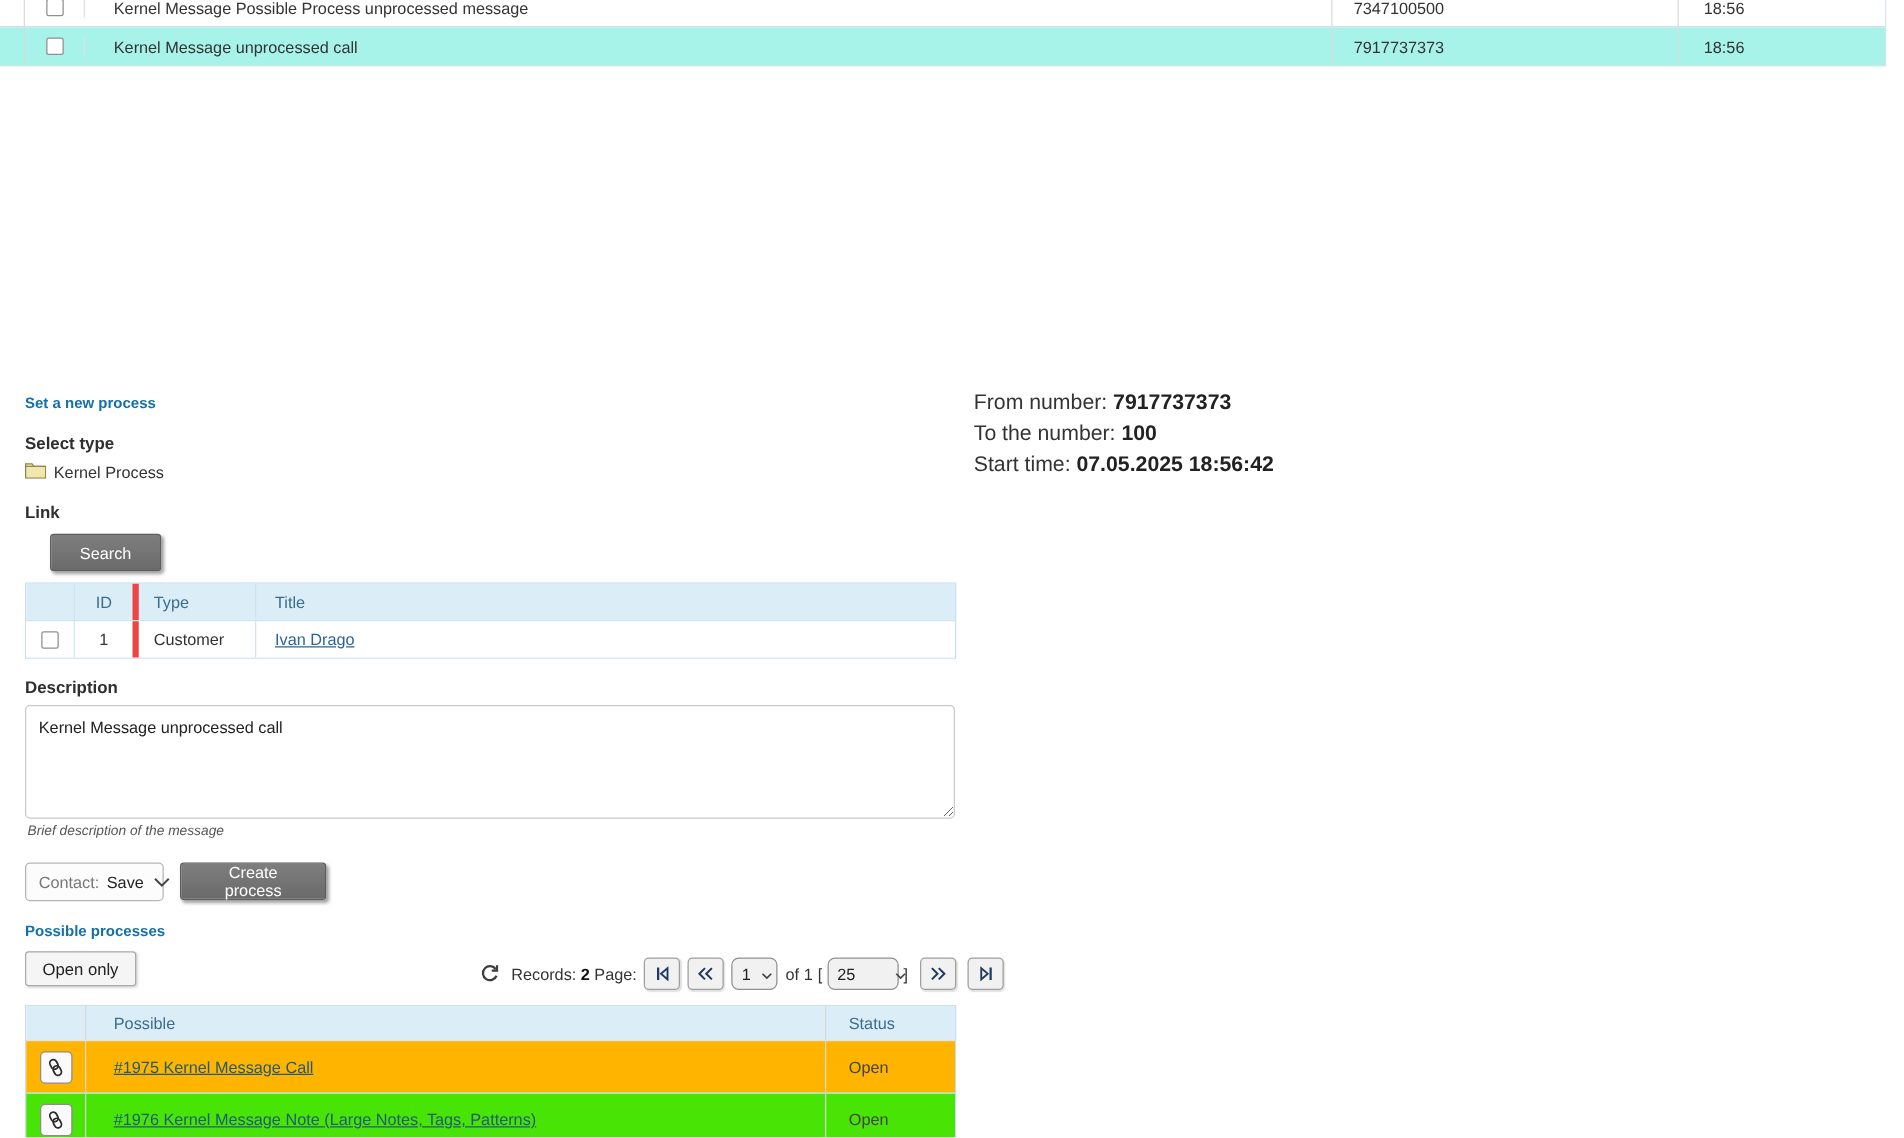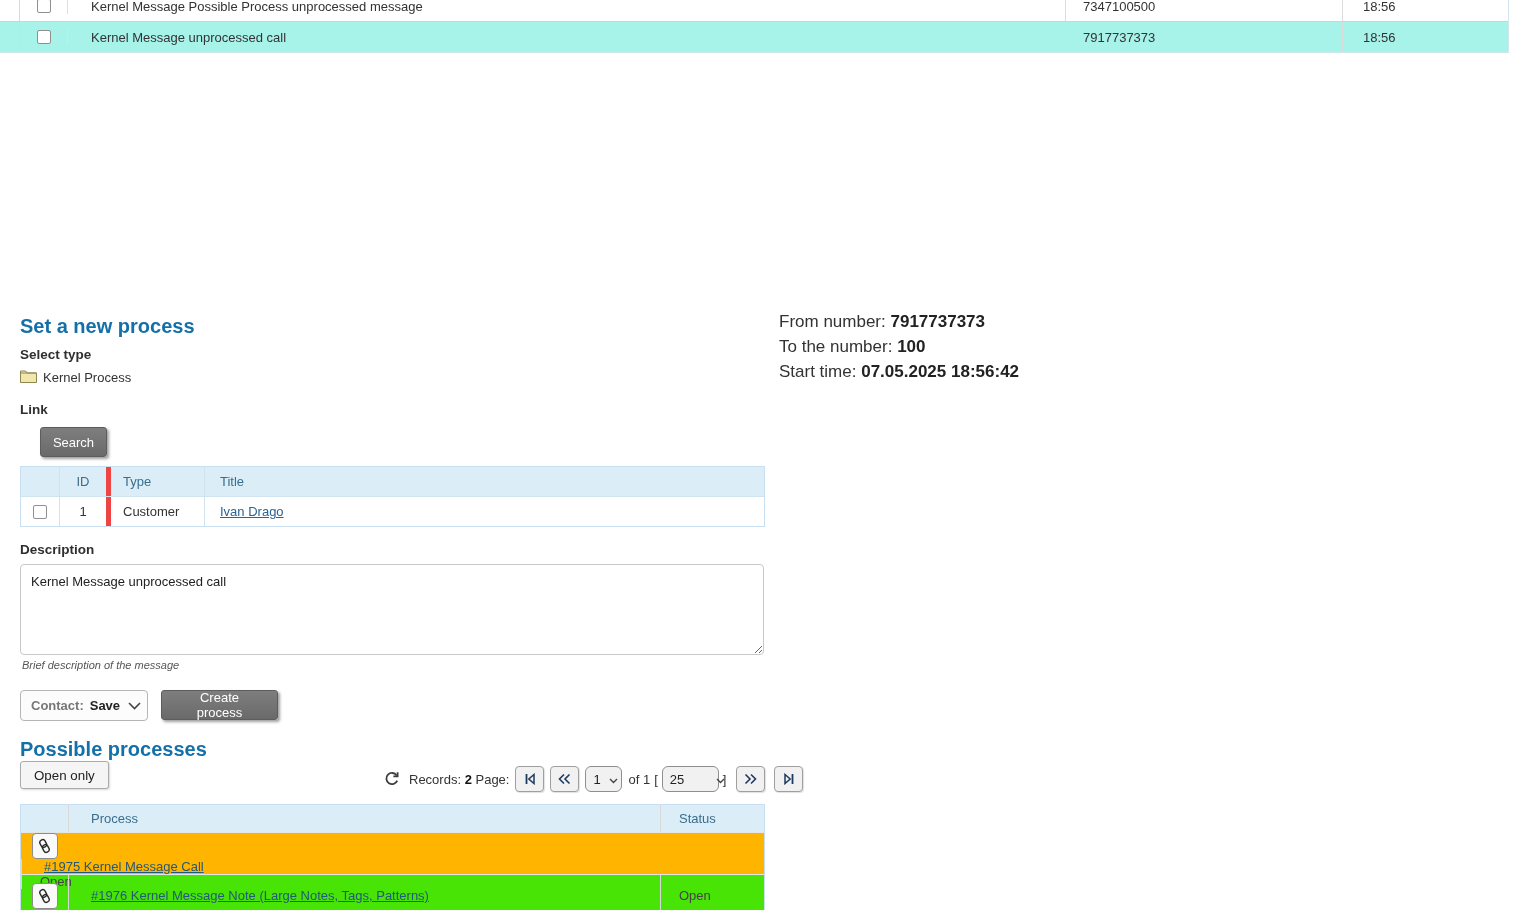--- a/index.html
+++ b/index.html
@@ -25,7 +25,7 @@
   .call-info b { color:#222; }
 
   
-  .h-blue { position:absolute; left:20px; font-size:20px; font-weight:bold; color:#1470a8; }
+  .h-blue { position:absolute; left:20px; font-size:12px; font-weight:bold; color:#1470a8; }
   .h-dark { position:absolute; left:20px; font-size:13.5px; font-weight:bold; color:#2f2f2f; }
 
   

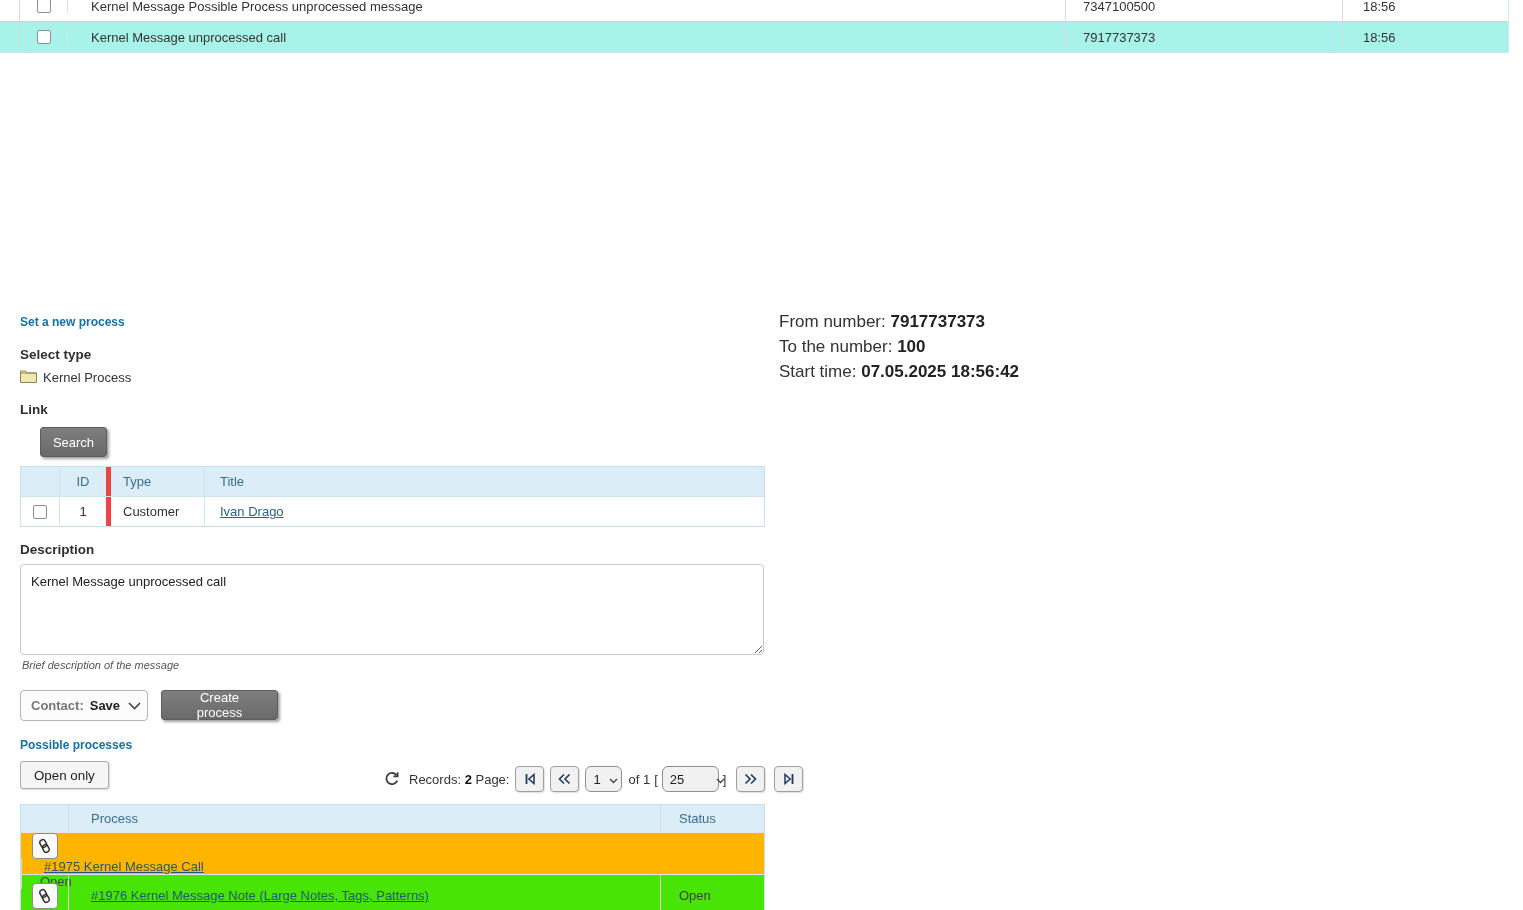--- a/index.html
+++ b/index.html
@@ -43,7 +43,7 @@
 
   .search-row { position:absolute; left:20px; top:427px; display:flex; align-items:flex-start; }
   .search-row .sel { width:185px; }
-  .search-row .btn-dark { margin-left:20px; width:67px; }
+  .search-row .btn-dark { margin-left:20px; width:89px; }
 
   
   .link-table { position:absolute; left:20px; top:466px; width:745px; border:1px solid #c7dff0; }

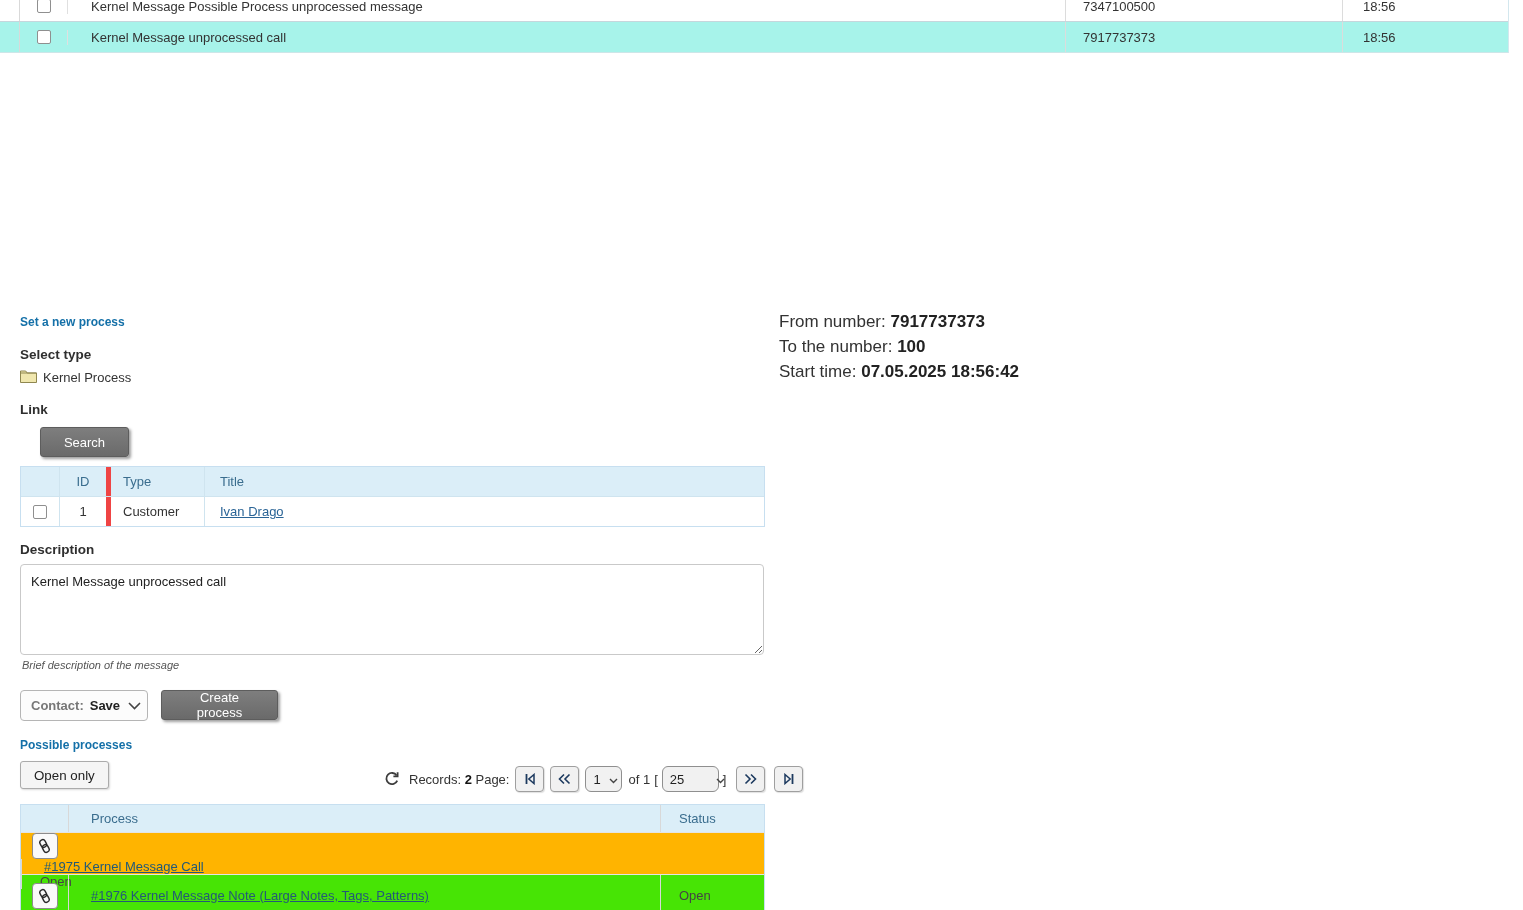--- a/index.html
+++ b/index.html
@@ -63,7 +63,7 @@
 
   
   .contact-row { position:absolute; left:20px; top:690px; display:flex; align-items:flex-start; }
-  .contact-row .sel { width:128px;font-weight:bold; }
+  .contact-row .sel { width:111px; }
   .contact-row .btn-dark { margin-left:13px; width:117px; }
 
   

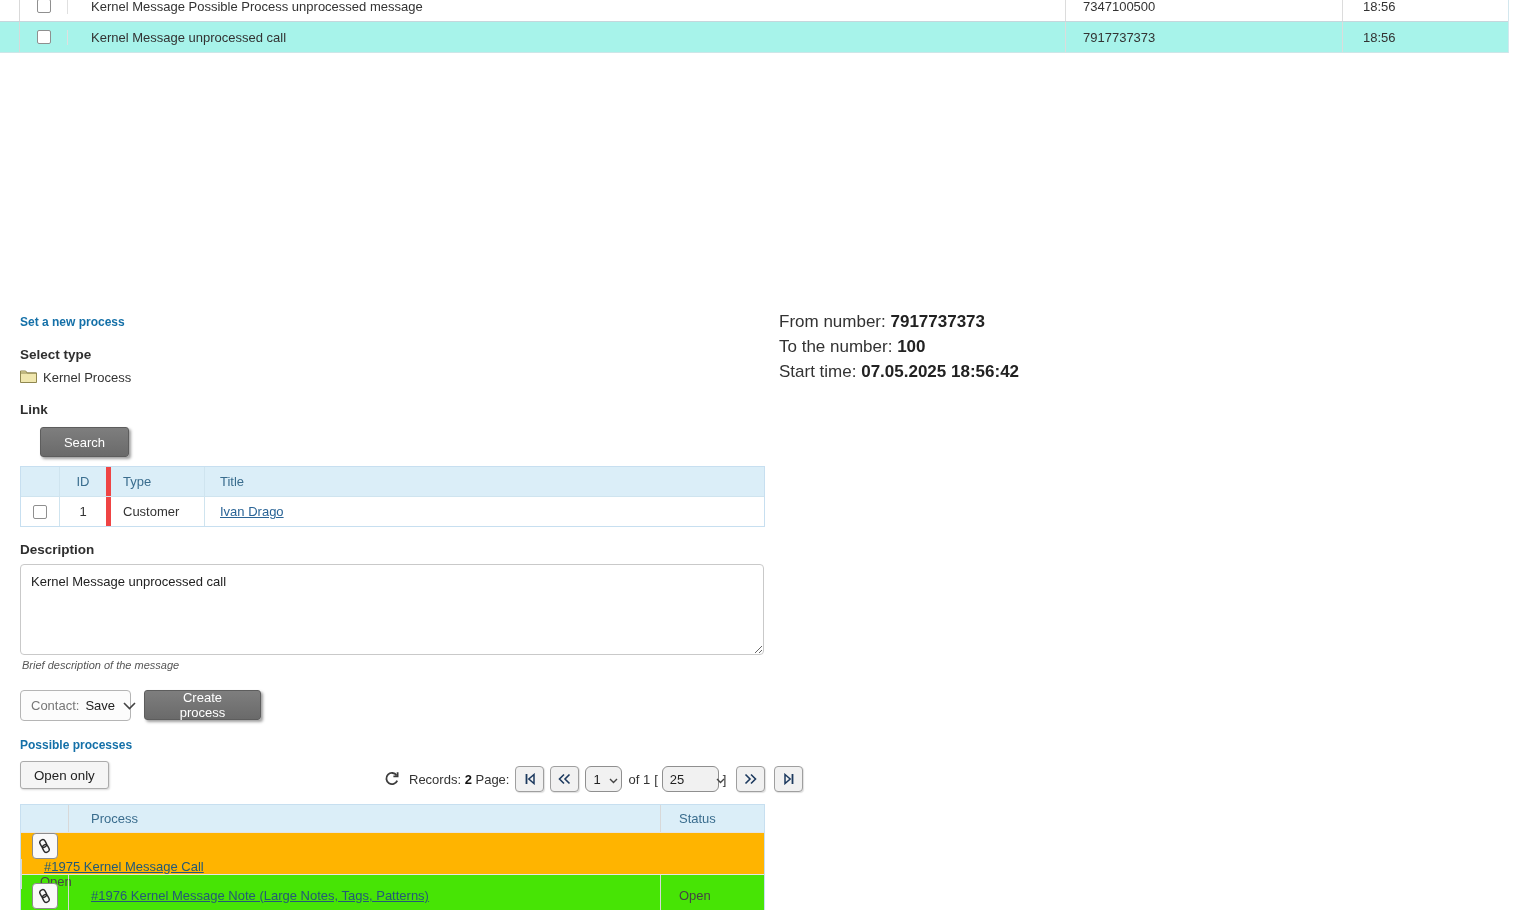--- a/index.html
+++ b/index.html
@@ -233,7 +233,7 @@
   <div class="proc-table">
     <div class="pt-head">
       <div class="pcell0"></div>
-      <div class="pcell1">Process</div>
+      <div class="pcell1">Possible</div>
       <div class="pcell2">Status</div>
     </div>
     <div class="pt-row" style="background-color: rgb(255, 180, 0); flex-direction: column;">

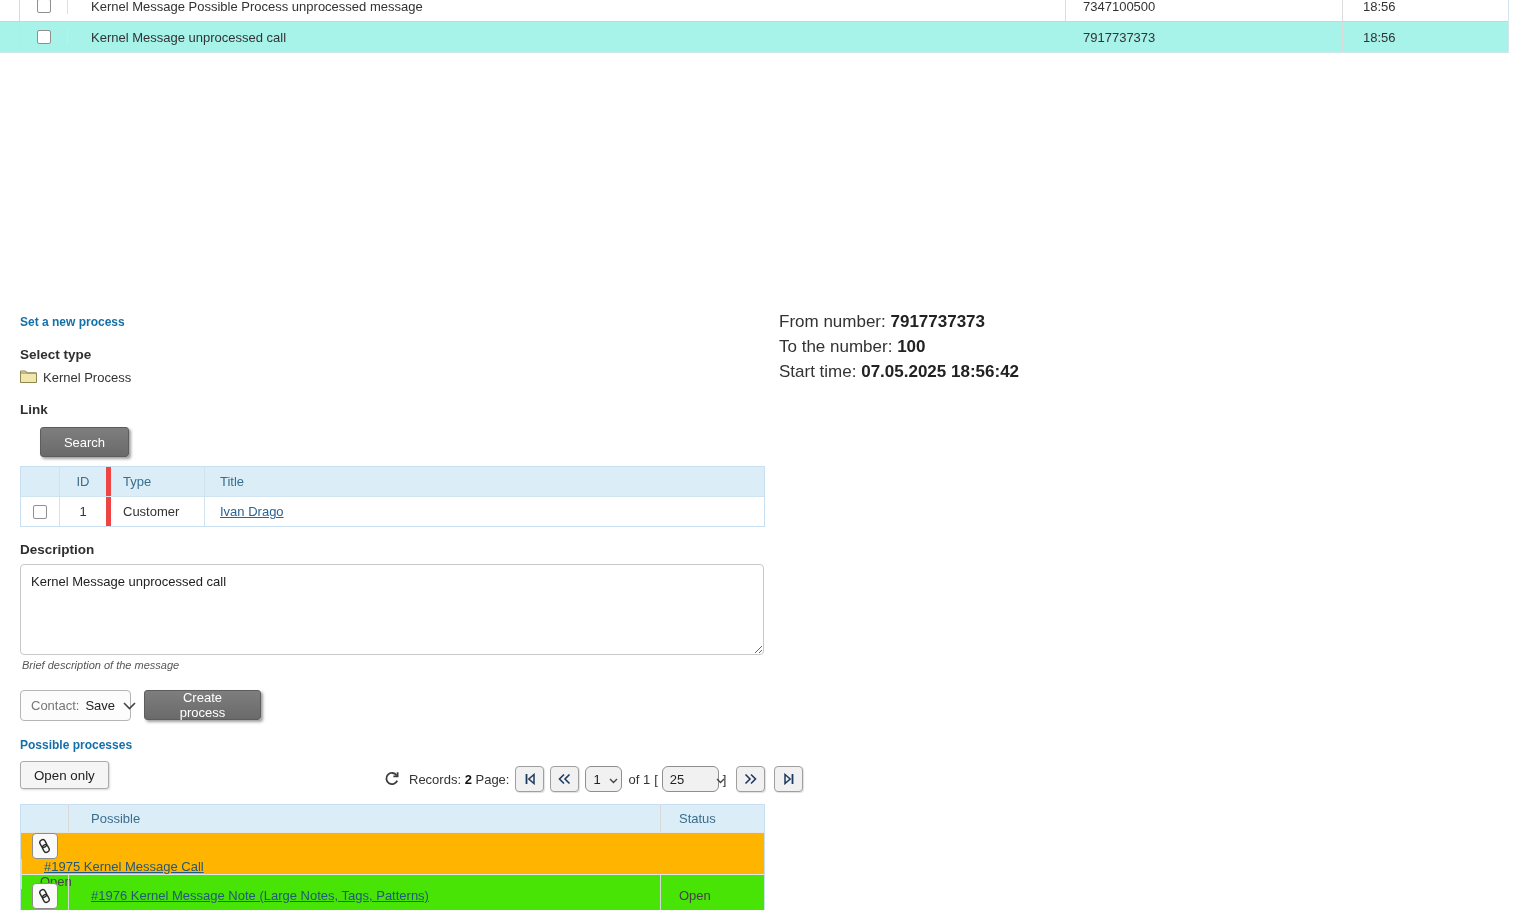--- a/index.html
+++ b/index.html
@@ -236,7 +236,7 @@
       <div class="pcell1">Possible</div>
       <div class="pcell2">Status</div>
     </div>
-    <div class="pt-row" style="background-color: rgb(255, 180, 0); flex-direction: column;">
+    <div class="pt-row" style="background-color: rgb(255, 180, 0);">
       <div class="pcell0">
         <span class="link-btn">
           <svg width="15" height="16" viewBox="0 0 16 16">

